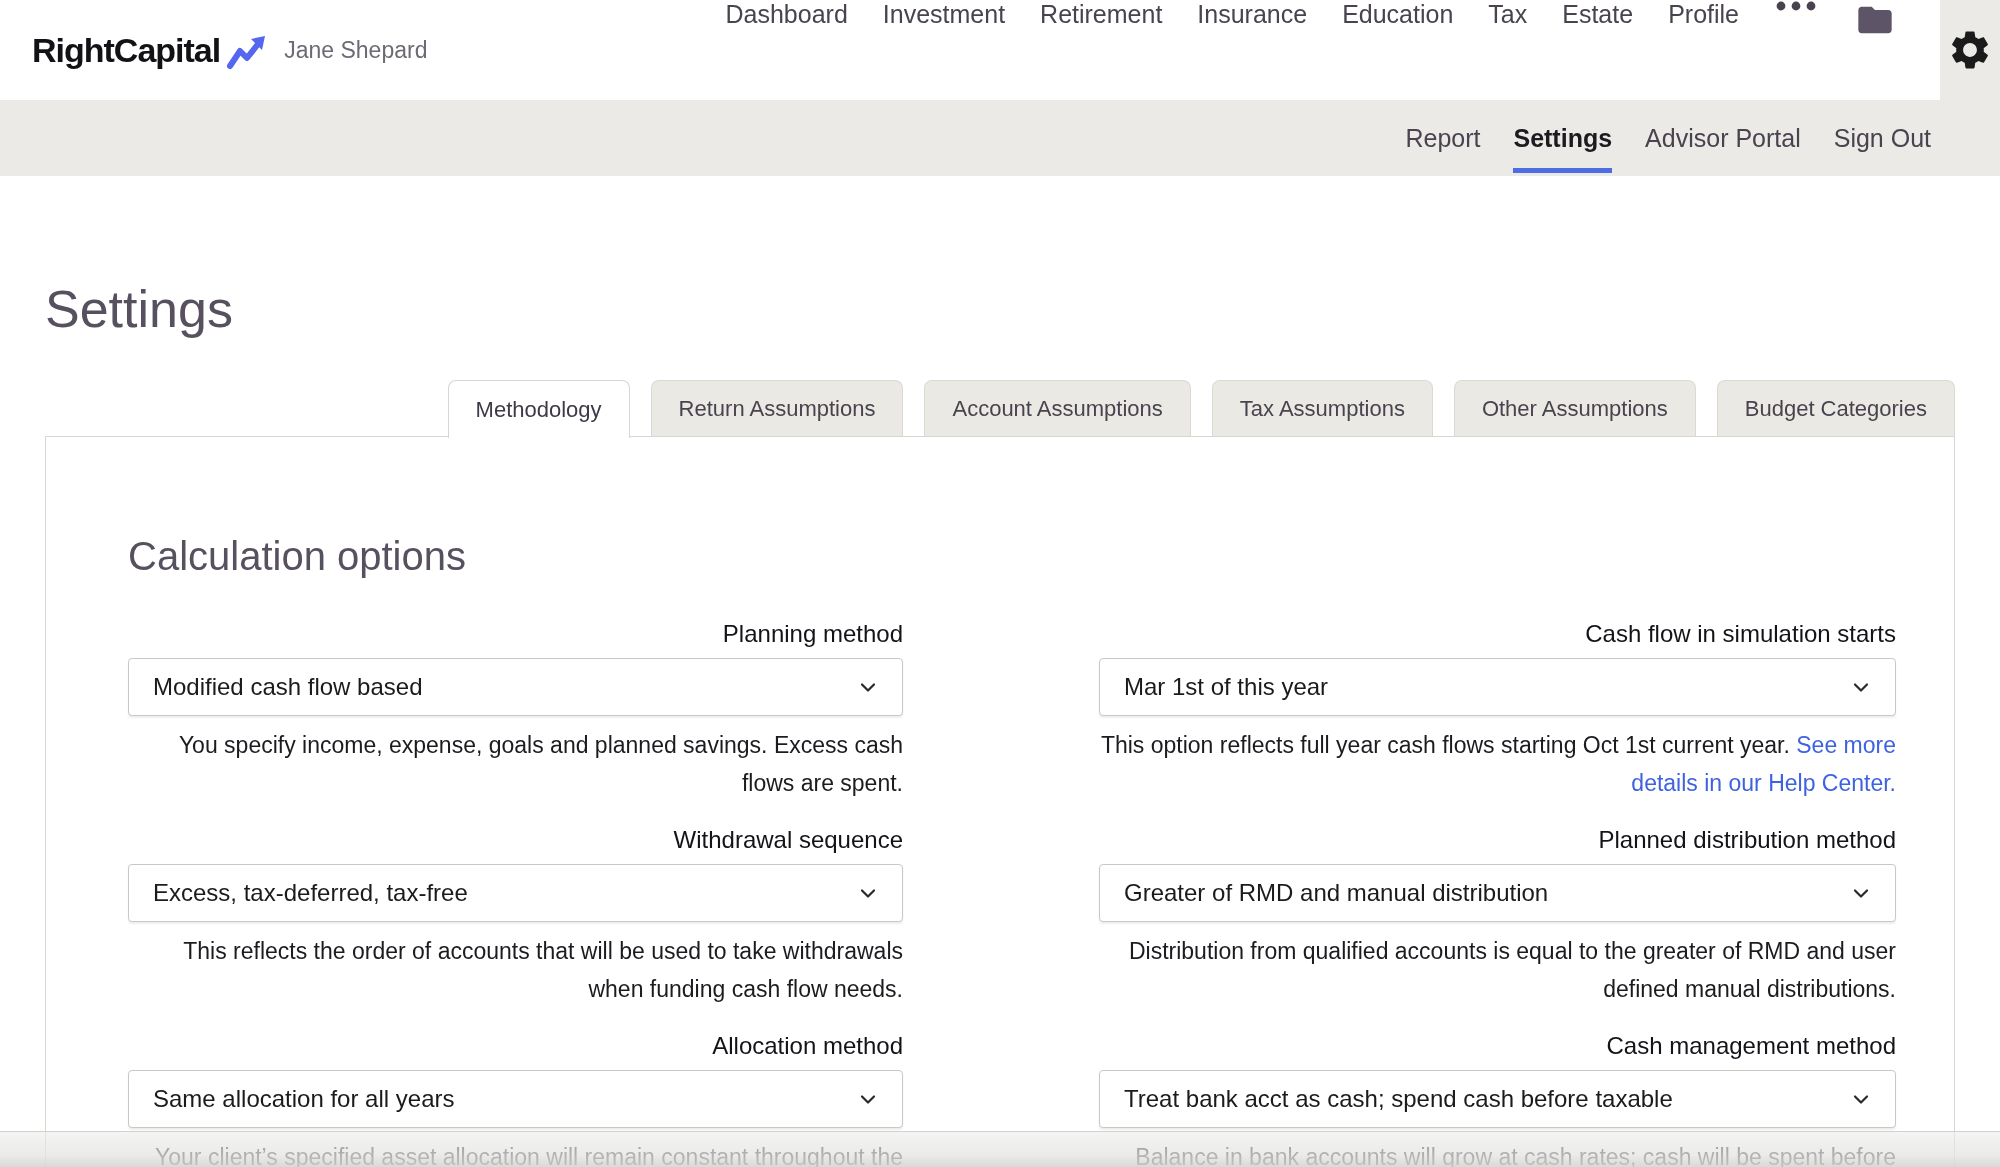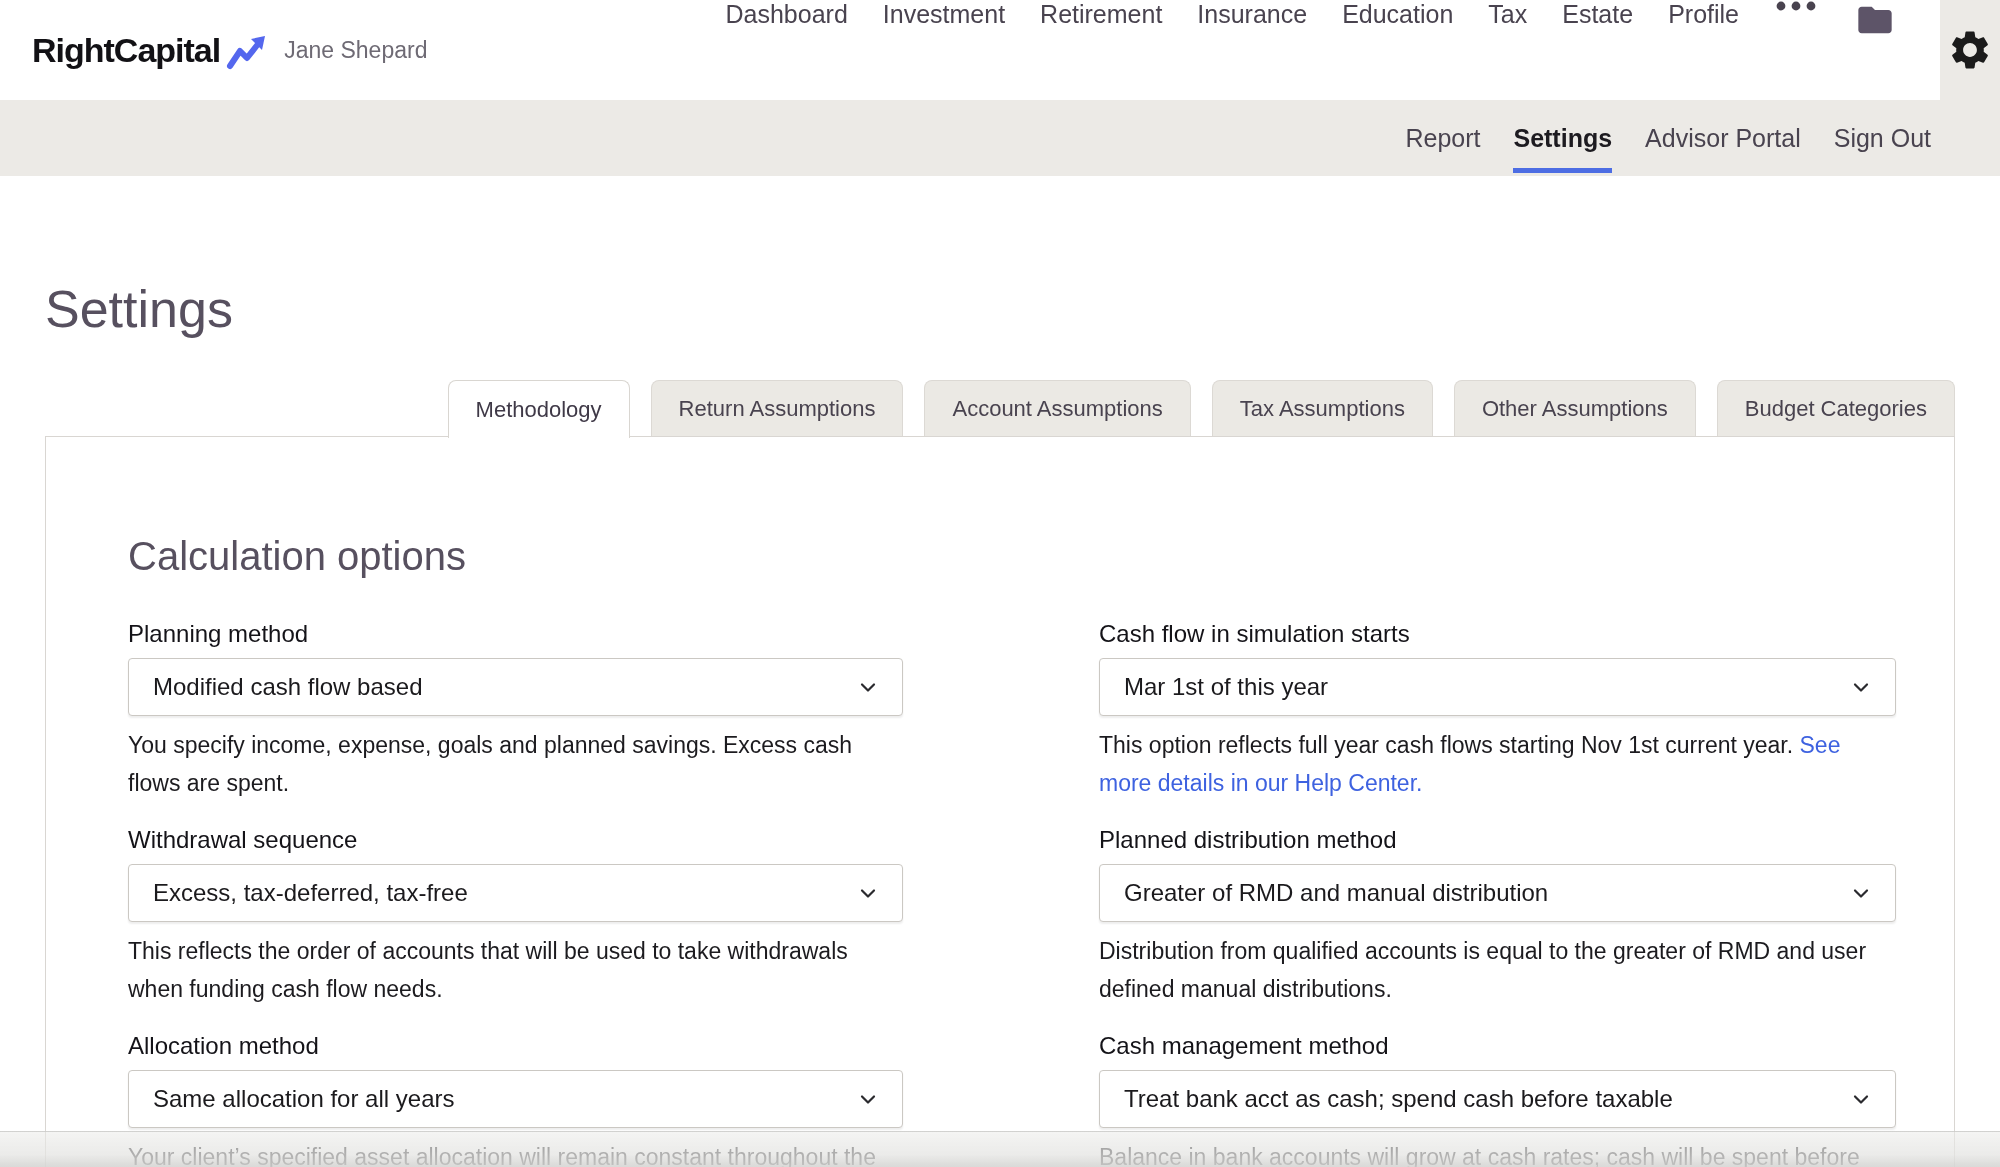--- a/index.html
+++ b/index.html
@@ -46,7 +46,7 @@
   .section-heading { font-size: 40px; line-height: 48px; font-weight: 500;
     color: var(--heading, #57505f); margin-bottom: 40px; }
   .fields { display: grid; grid-template-columns: 775px 797px; column-gap: 196px; }
-  .field { margin-bottom: 24px; }
+  .field { margin-bottom: 24px; text-align: right; }
   .field-label { font-size: 24px; line-height: 28px; color: #141318; margin-bottom: 10px; }
   .select { height: 58px; border: 1px solid #CBC8C3; border-radius: 4px; background: #fff;
     display: flex; align-items: center; justify-content: space-between; padding: 0 22px 0 24px;

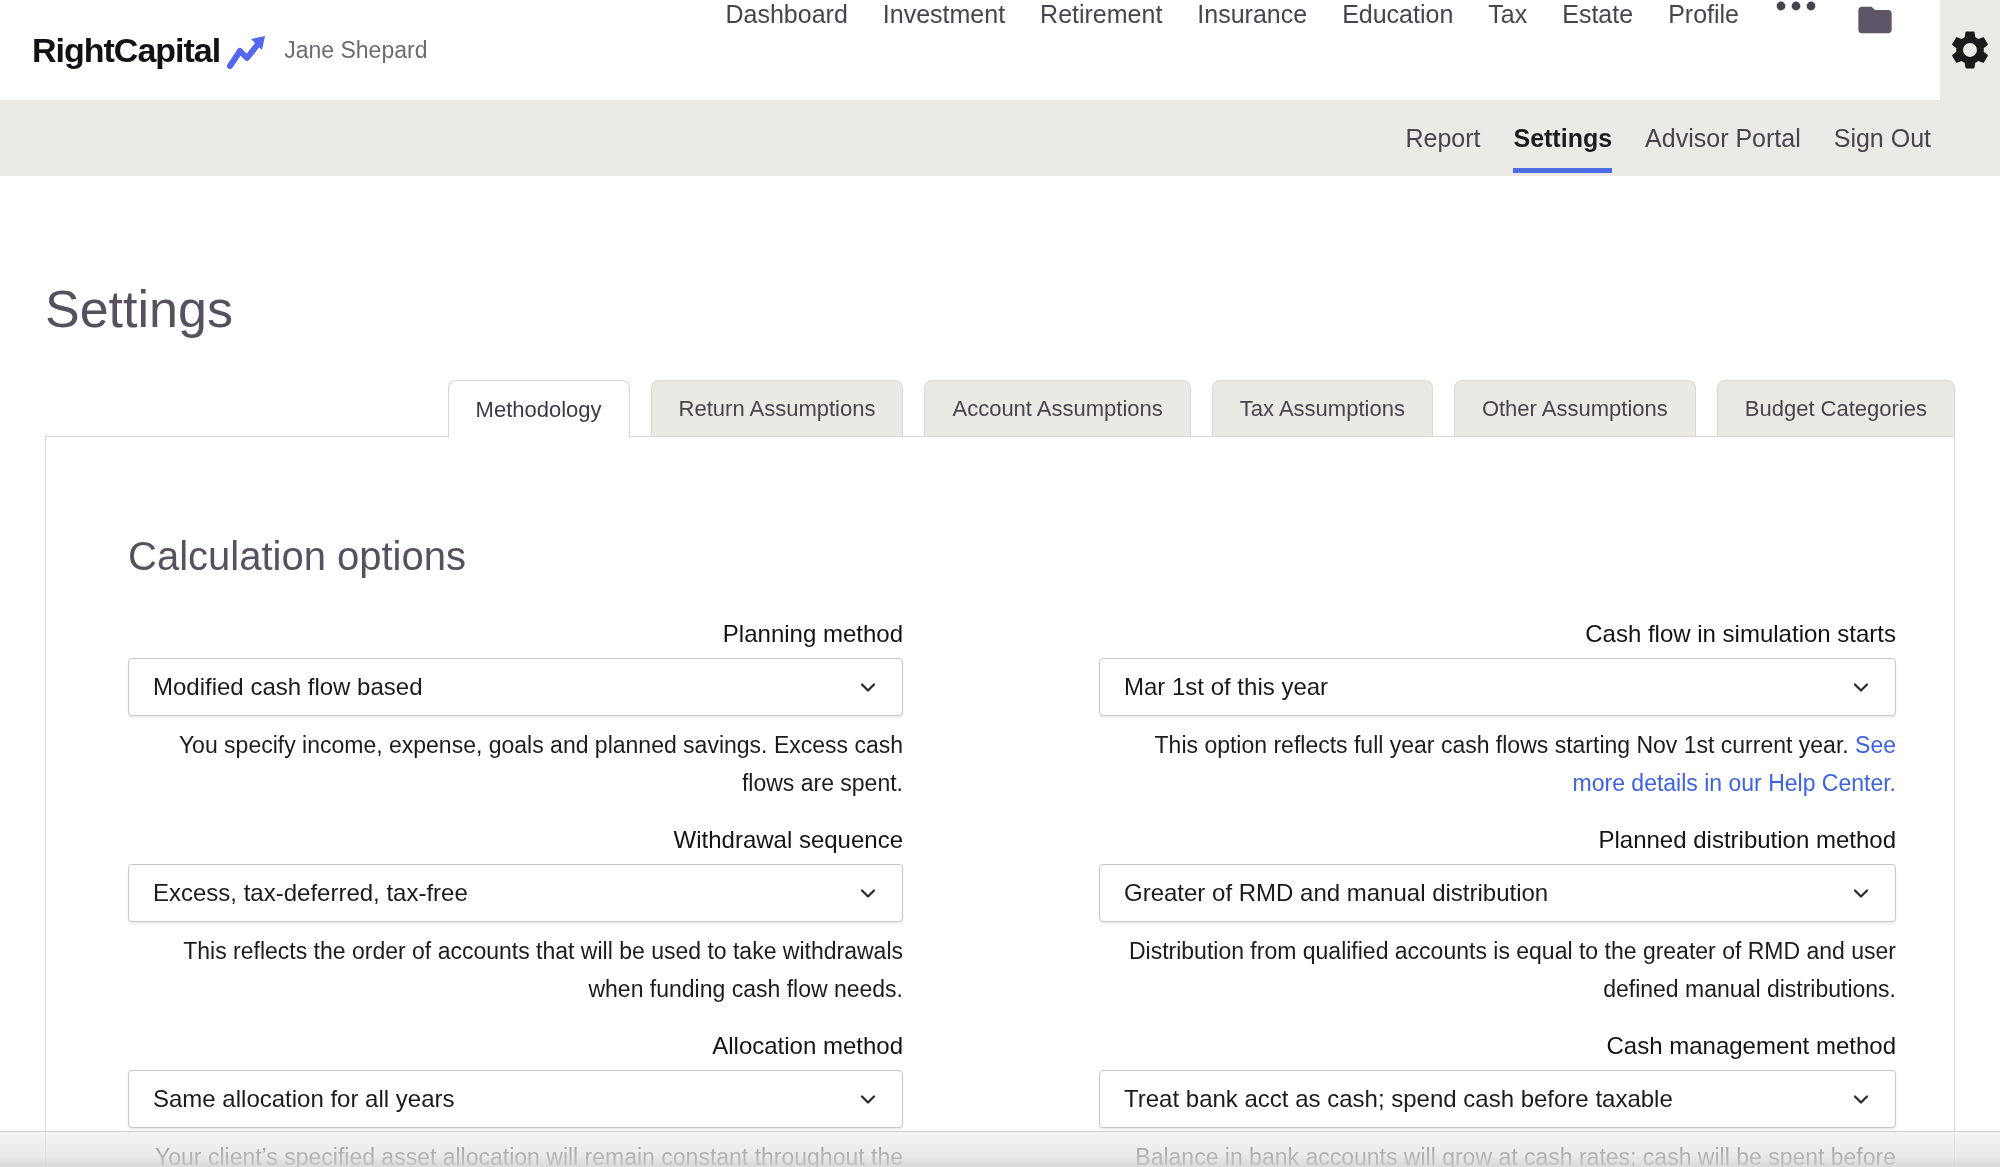--- a/index.html
+++ b/index.html
@@ -172,7 +172,7 @@
               <polyline points="6,9.5 12,15.5 18,9.5" fill="none" stroke="#2a2a2e" stroke-width="2.2" stroke-linecap="round" stroke-linejoin="round"></polyline>
             </svg>
         </div>
-        <div class="help"><span>This option reflects full year cash flows starting Nov 1st current year. </span><a>See more details in our Help Center.</a></div>
+        <div class="help"><span>This option reflects full year cash flows starting Oct 1st current year. </span><a>See more details in our Help Center.</a></div>
       </div>
 
       <div class="field">

